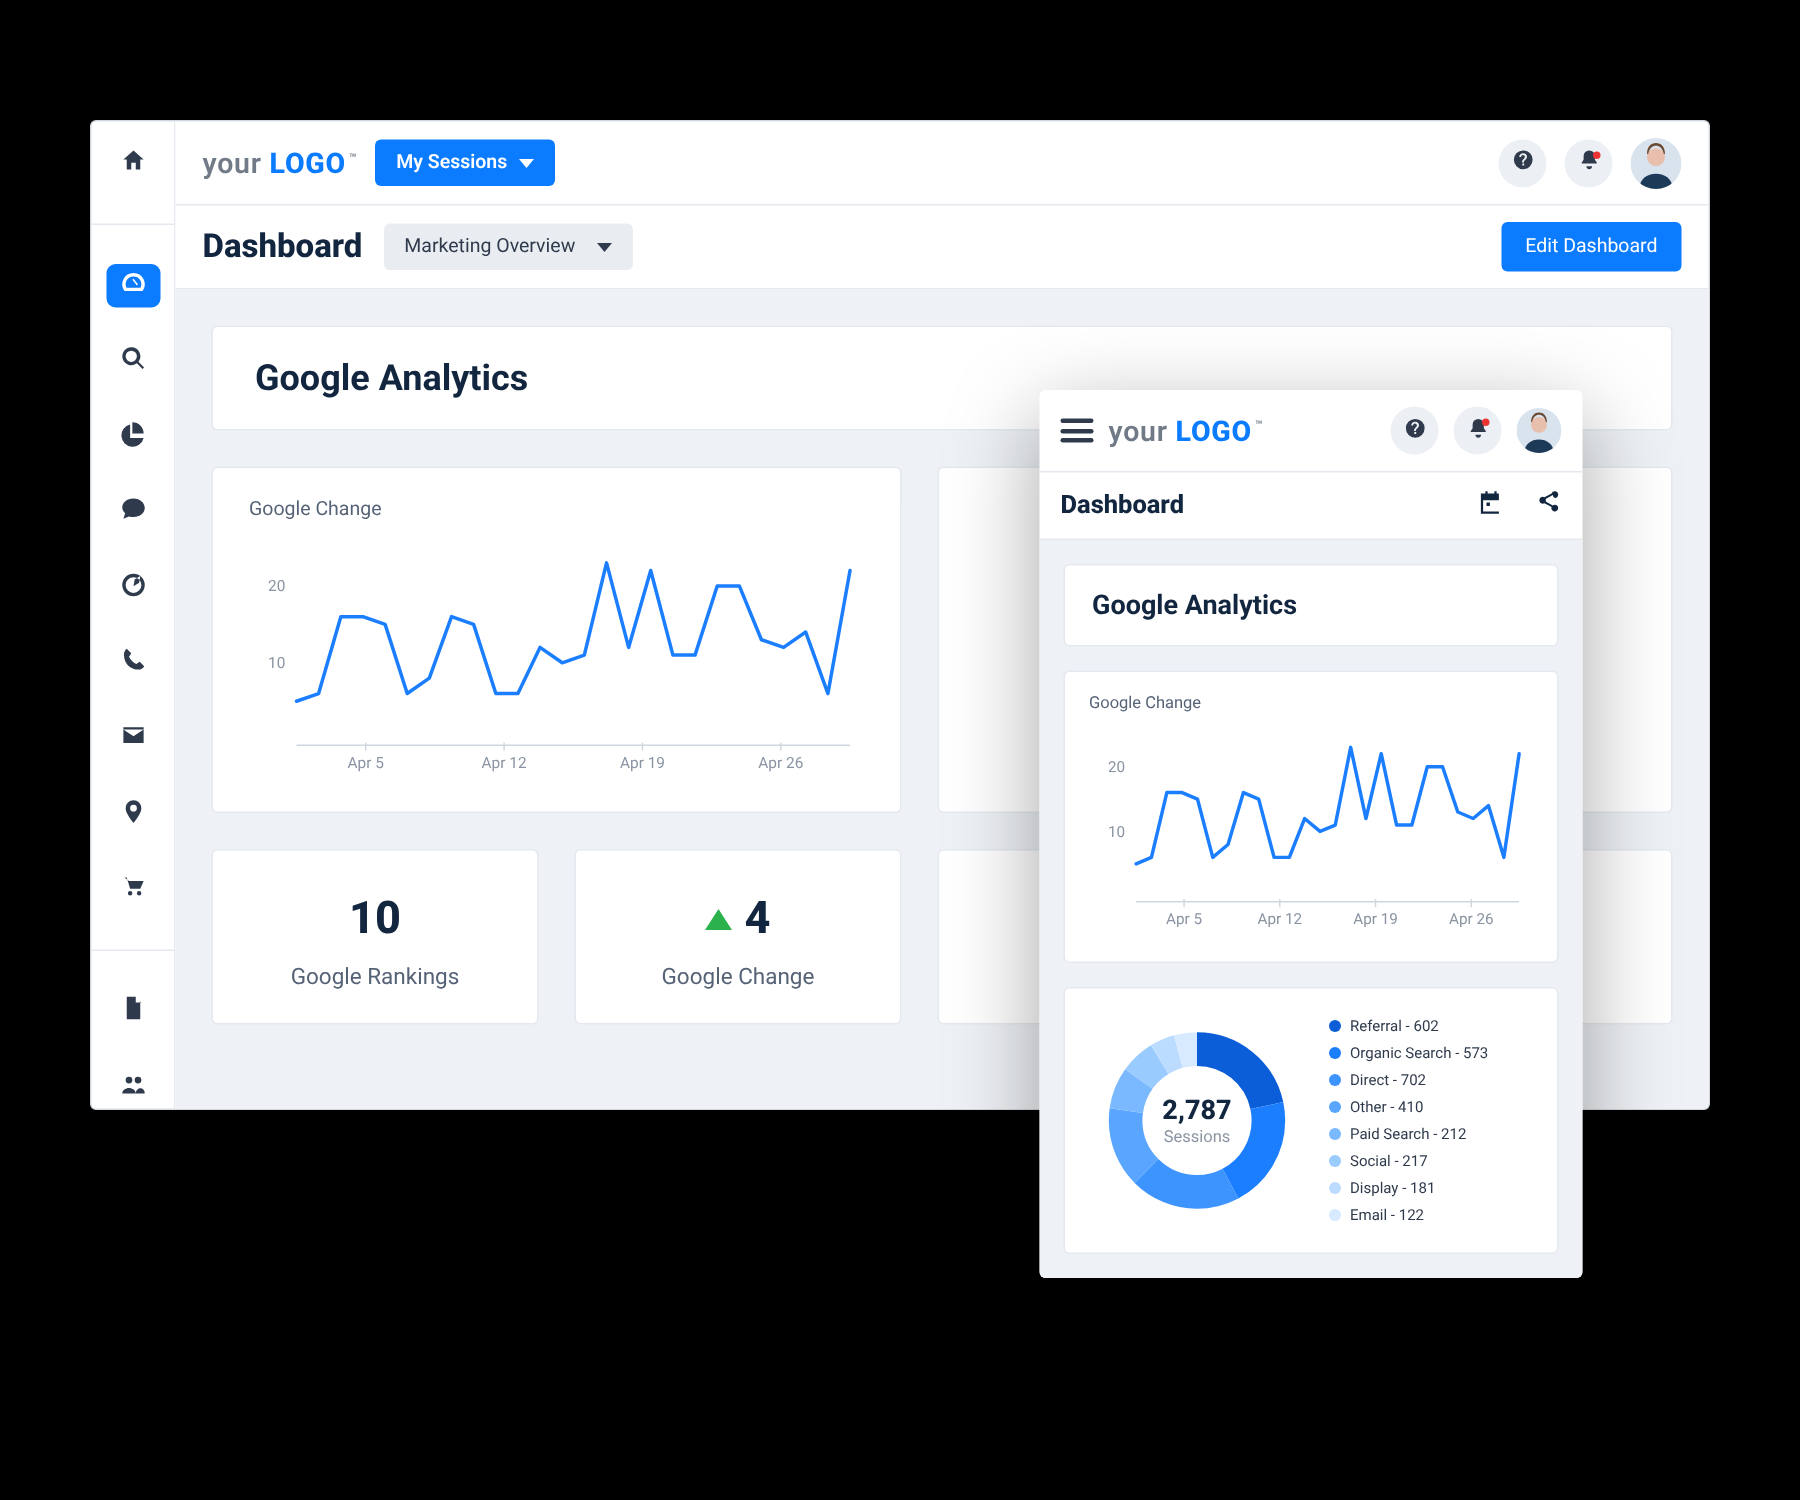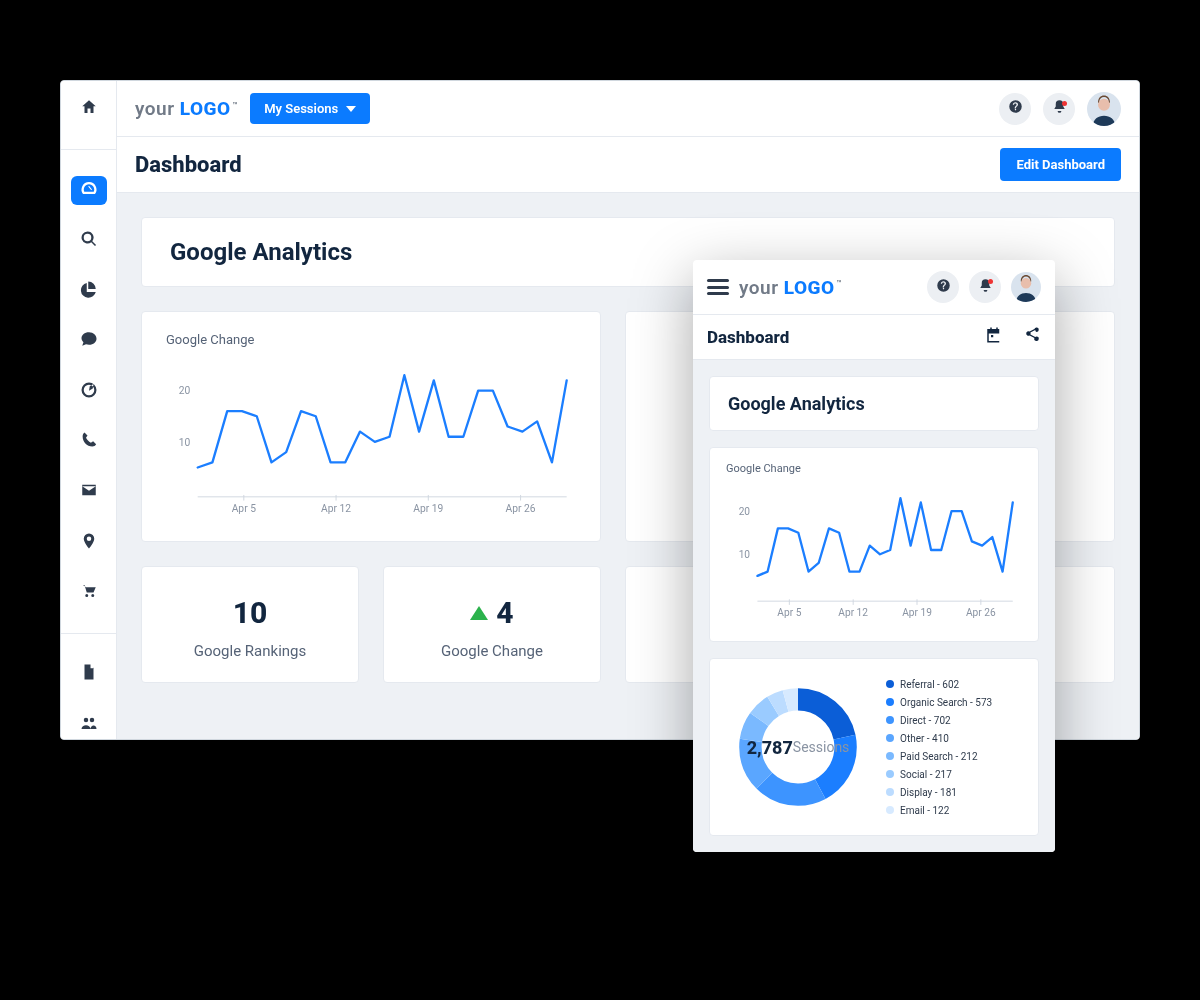--- a/index.html
+++ b/index.html
@@ -213,6 +213,10 @@
 
     <div class="subbar">
       <span class="page-title">Dashboard</span>
+      <span class="dd">
+        <span>Marketing Overview</span>
+        <span class="caret2"></span>
+      </span>
       <span class="spacer"></span>
       <span class="edit-btn">Edit Dashboard</span>
     </div>

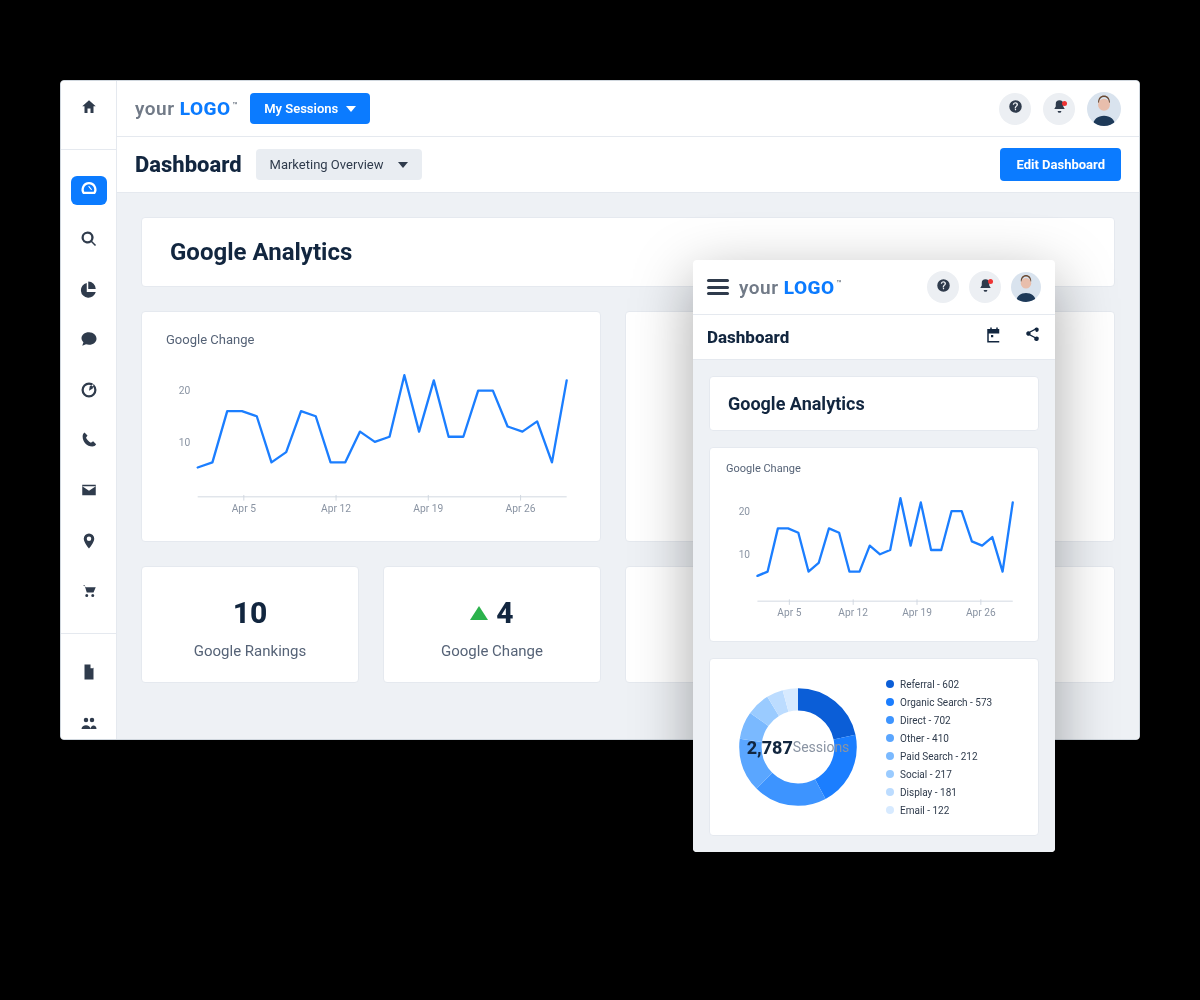--- a/index.html
+++ b/index.html
@@ -57,7 +57,7 @@
     display: inline-flex; align-items: center; gap: 14px; cursor: pointer;
   }
   .dd .caret2 { width: 0; height: 0; border-left: 5px solid transparent; border-right: 5px solid transparent; border-top: 6px solid #2f3b4c; }
-  .edit-btn { background: #0b7bff; color: #fff; font-weight: 700; font-size: 13px; padding: 9px 16px; border-radius: 4px; cursor: pointer; margin-left: 44px; }
+  .edit-btn { background: #0b7bff; color: #fff; font-weight: 400; font-size: 13px; padding: 9px 16px; border-radius: 4px; cursor: pointer; margin-left: 44px; }
 
   .content { flex: 1; background: #eef1f5; padding: 24px; overflow: hidden; }
   .card { background: #fff; border: 1px solid #e5e9ef; border-radius: 4px; }

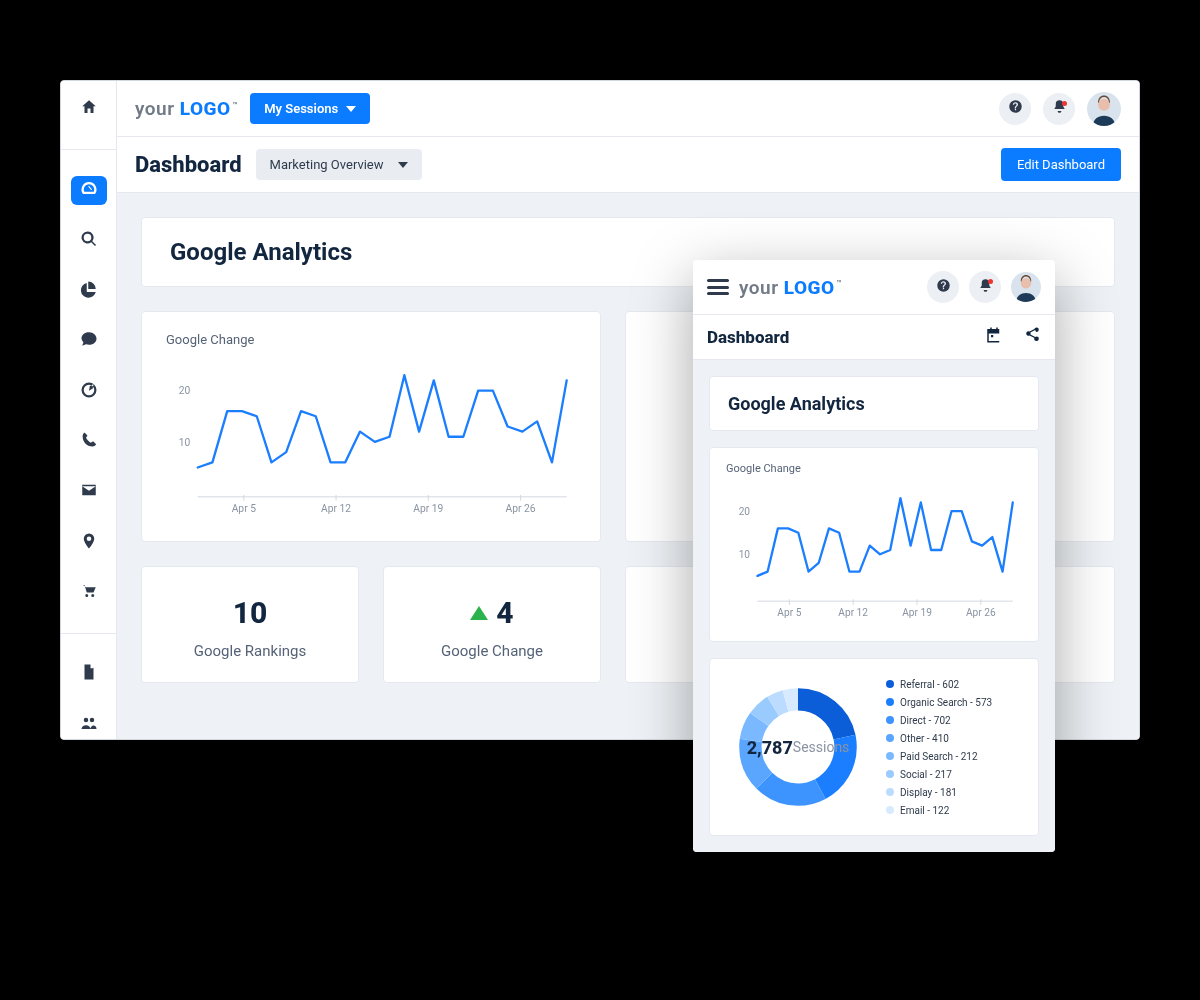--- a/index.html
+++ b/index.html
@@ -98,7 +98,7 @@
   .m-donut { margin-top: 16px; padding: 18px; display: flex; gap: 18px; align-items: center; }
   .donut-wrap { position: relative; width: 140px; height: 140px; }
   .donut-wrap svg { width: 100%; height: 100%; transform: rotate(-90deg); }
-  .donut-center { position: absolute; inset: 0; display: flex; flex-direction: row; align-items: center; justify-content: center; }
+  .donut-center { position: absolute; inset: 0; display: flex; flex-direction: column; align-items: center; justify-content: center; }
   .donut-center .v { font-size: 18px; font-weight: 800; color: #12263f; }
   .donut-center .s { font-size: 14px; color: #8a94a3; }
   .legend { display: flex; flex-direction: column; gap: 7px; }

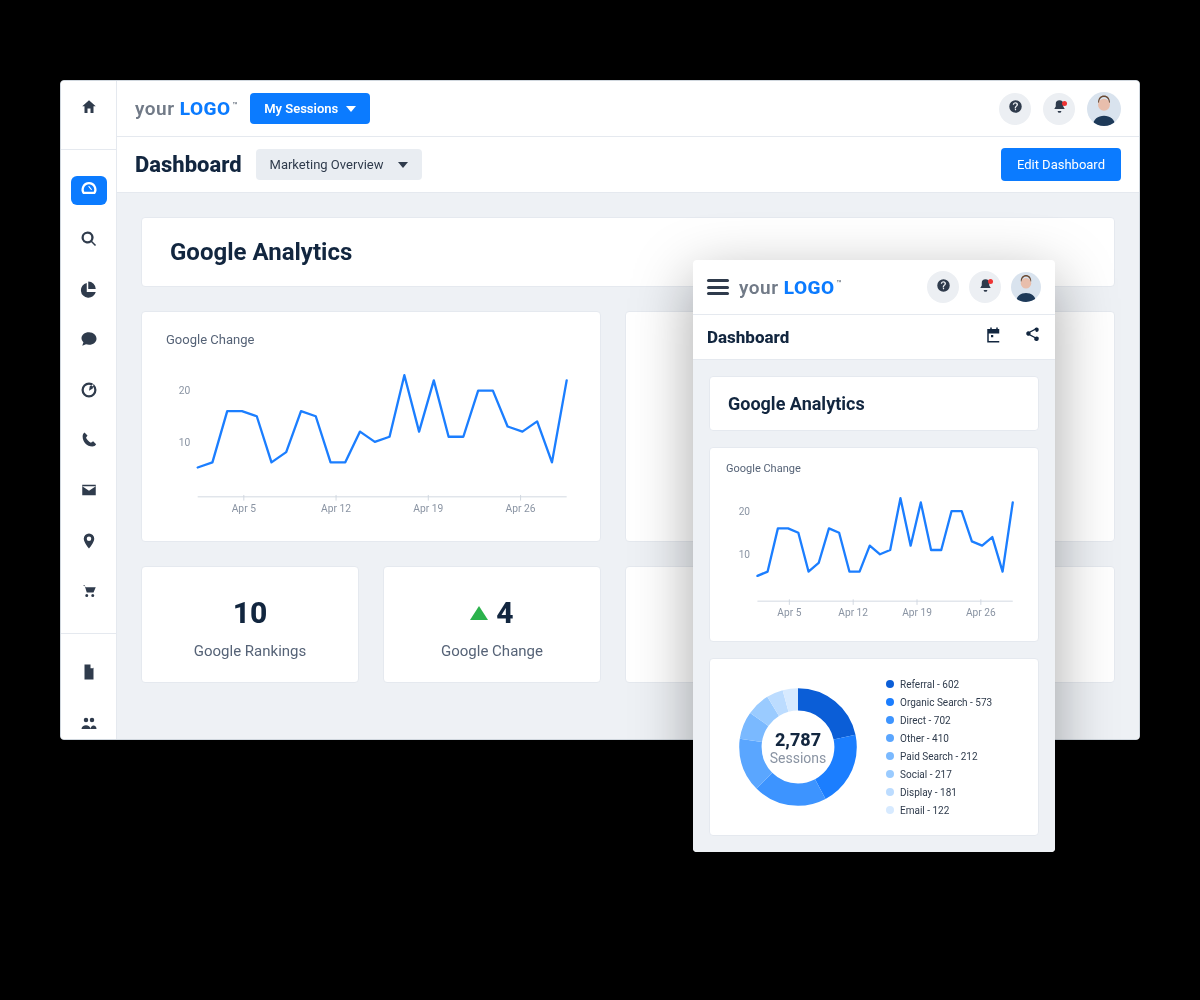--- a/index.html
+++ b/index.html
@@ -100,7 +100,7 @@
   .donut-wrap svg { width: 100%; height: 100%; transform: rotate(-90deg); }
   .donut-center { position: absolute; inset: 0; display: flex; flex-direction: column; align-items: center; justify-content: center; }
   .donut-center .v { font-size: 18px; font-weight: 800; color: #12263f; }
-  .donut-center .s { font-size: 14px; color: #8a94a3; }
+  .donut-center .s { font-size: 11px; color: #8a94a3; }
   .legend { display: flex; flex-direction: column; gap: 7px; }
   .li { display: flex; align-items: center; gap: 6px; font-size: 10px; color: #2f3b4c; }
   .sw { width: 8px; height: 8px; border-radius: 50%; }

